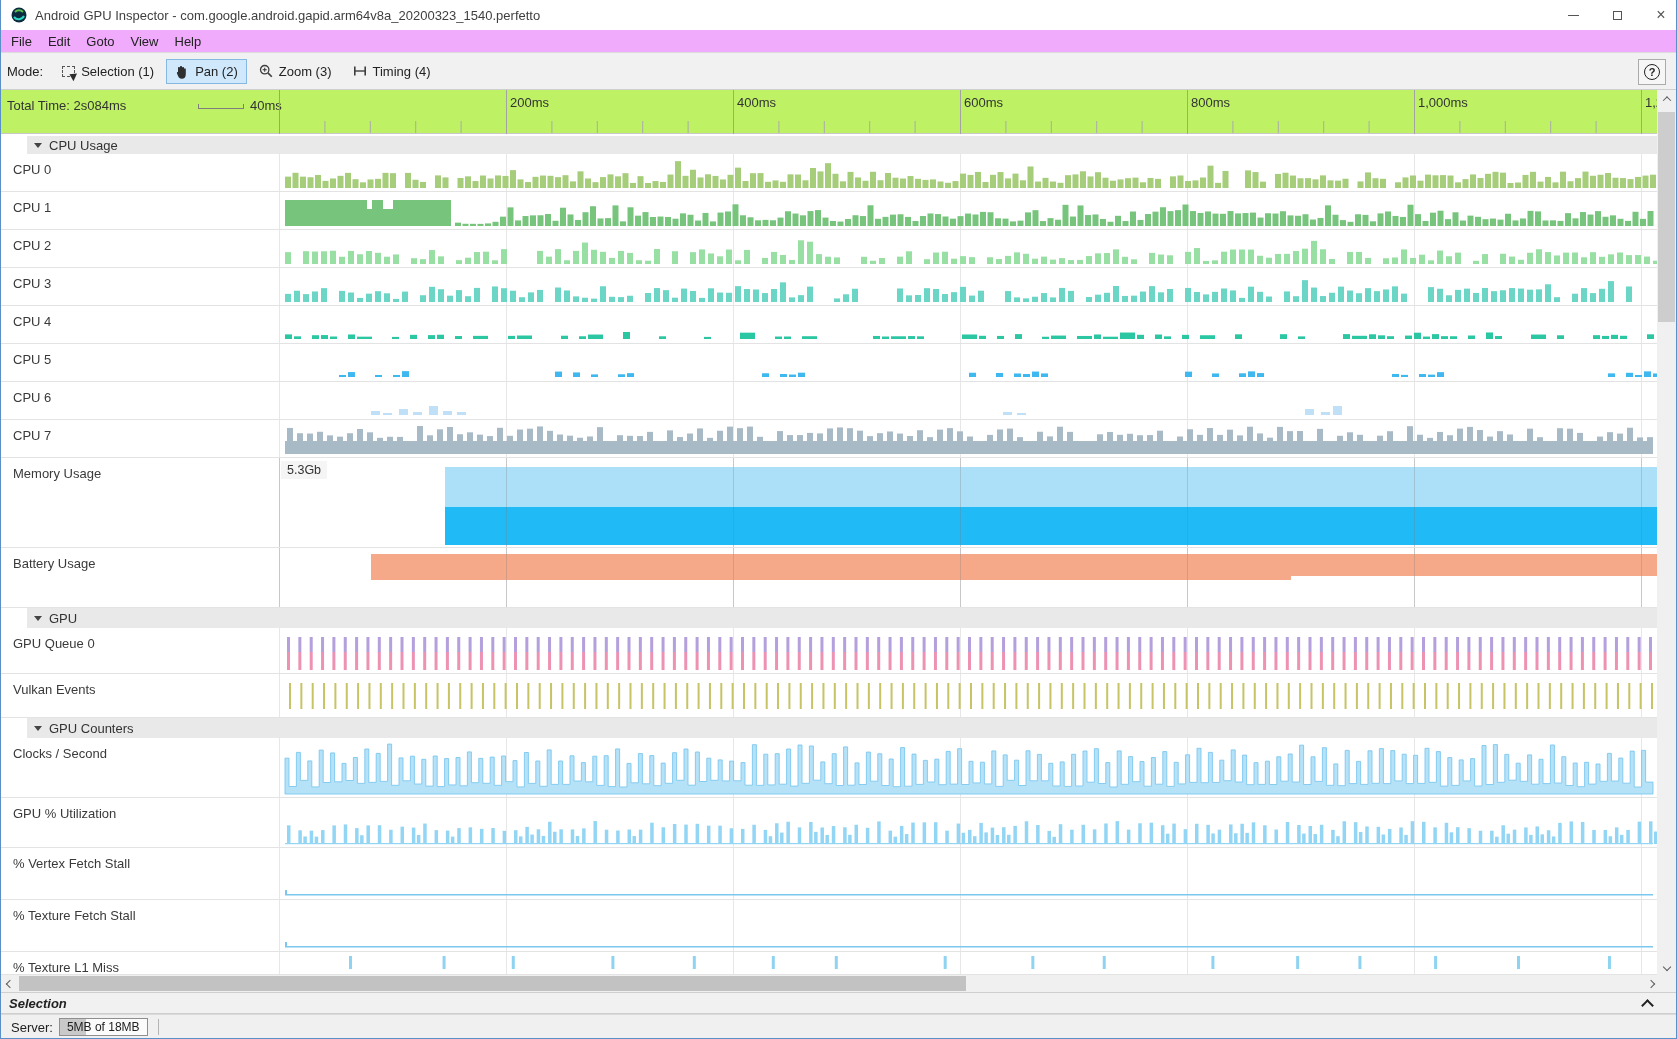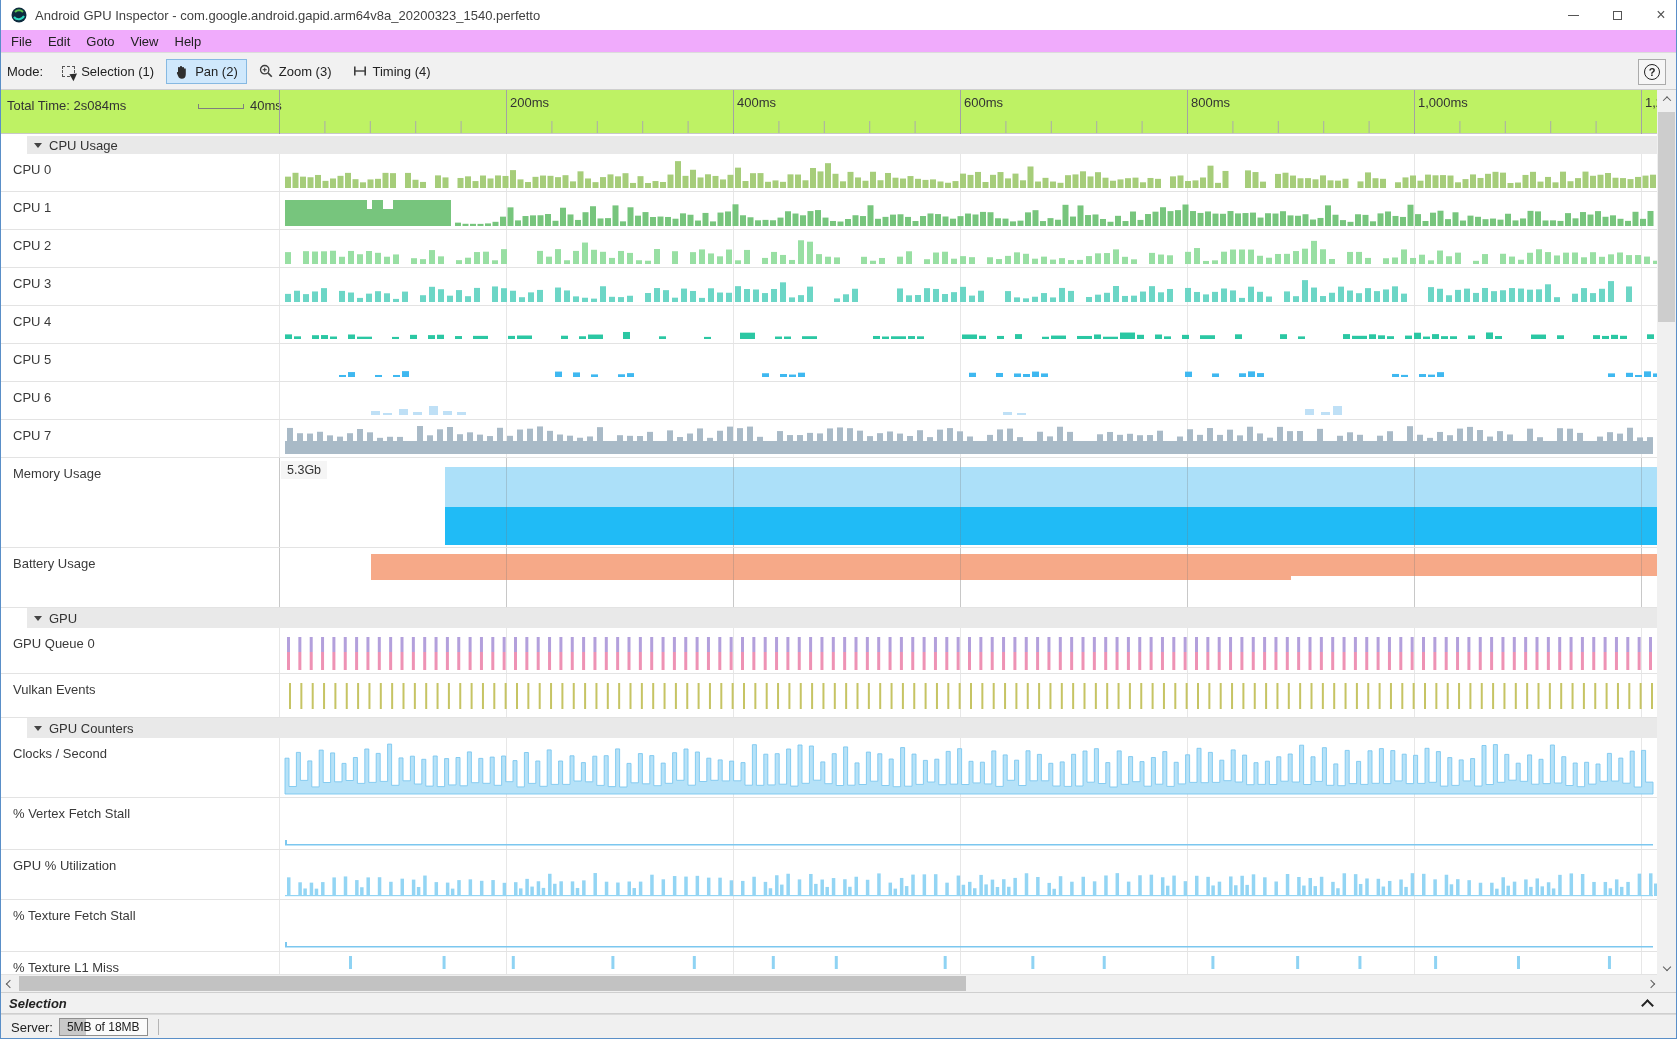--- a/index.html
+++ b/index.html
@@ -1519,15 +1519,6 @@
           </svg>
         </div>
       </div>
-      <div class="track-row" style="height: 52px;">
-        <span class="track-label">% Vertex Fetch Stall</span>
-        <div class="chart">
-          <svg width="1380" height="51">
-            <rect x="6" y="46" width="1368" height="1.5" fill="#7cc7ef"></rect>
-            <rect x="6" y="42" width="2" height="5" fill="#7cc7ef"></rect>
-          </svg>
-        </div>
-      </div>
       <div class="track-row" style="height: 50px;">
         <span class="track-label">GPU % Utilization</span>
         <div class="chart">
@@ -1701,6 +1692,15 @@
         </div>
       </div>
       <div class="track-row" style="height: 52px;">
+        <span class="track-label">% Vertex Fetch Stall</span>
+        <div class="chart">
+          <svg width="1380" height="51">
+            <rect x="6" y="46" width="1368" height="1.5" fill="#7cc7ef"></rect>
+            <rect x="6" y="42" width="2" height="5" fill="#7cc7ef"></rect>
+          </svg>
+        </div>
+      </div>
+      <div class="track-row" style="height: 52px;">
         <span class="track-label">% Texture Fetch Stall</span>
         <div class="chart">
           <svg width="1380" height="51">

